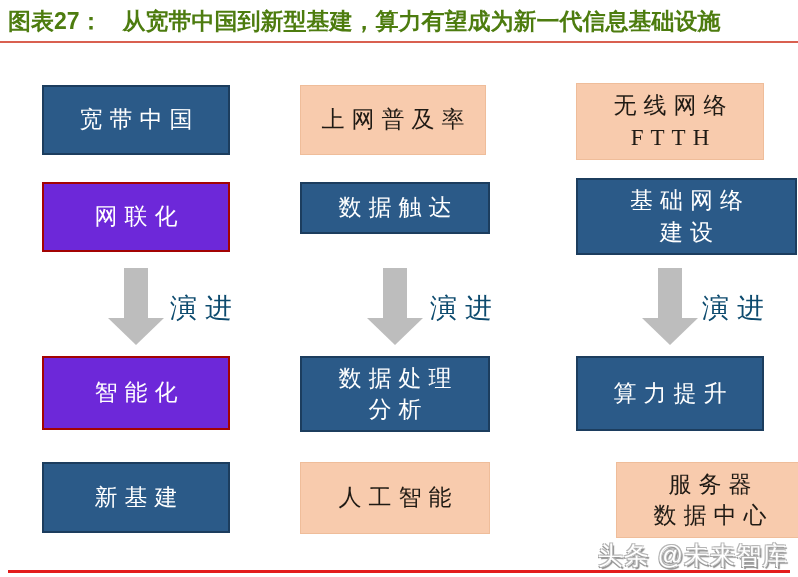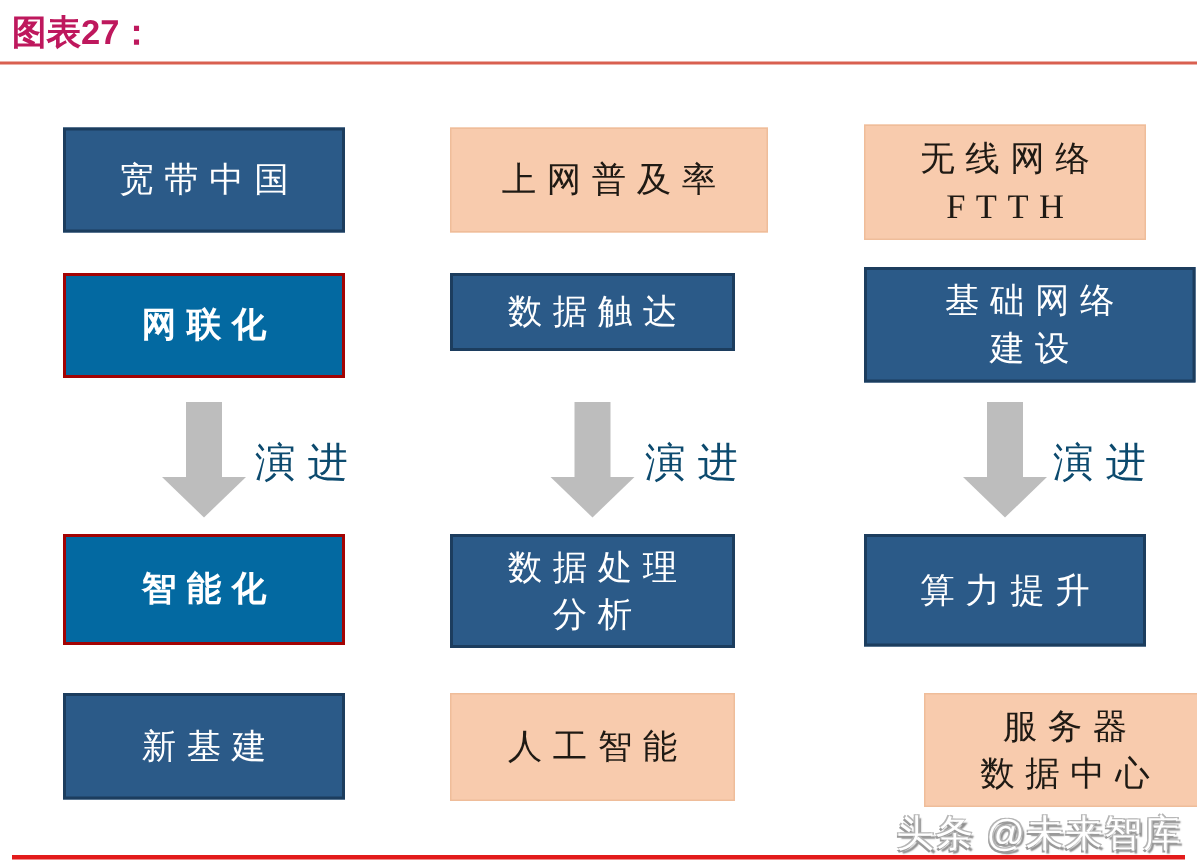--- a/index.html
+++ b/index.html
@@ -19,7 +19,7 @@
     gap: 20px;
     font-weight: bold;
     font-size: 23px;
-    color: #be185d;
+    color: #4d7c0f;
     white-space: nowrap;
   }
   .title-rule {

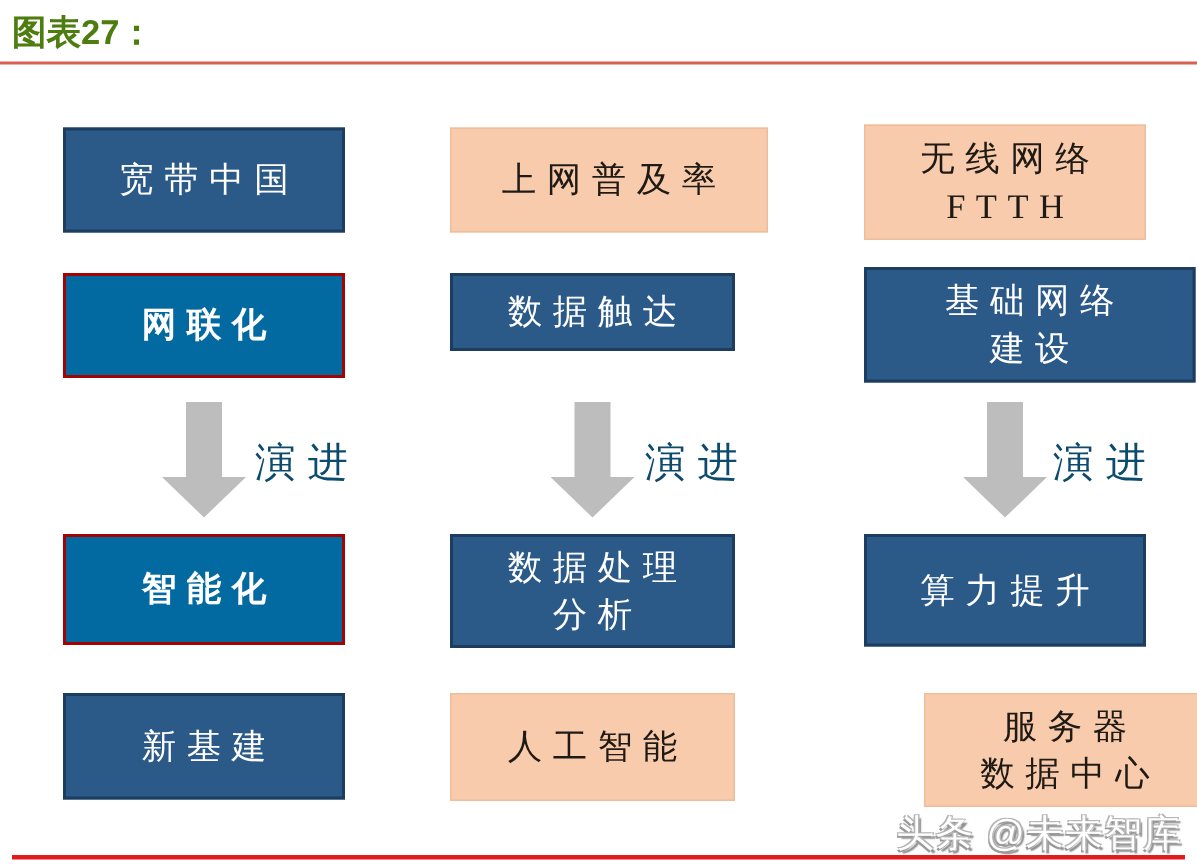--- a/index.html
+++ b/index.html
@@ -98,6 +98,7 @@
 
   <div class="title-row">
     <span>图表27：</span>
+    <span>从宽带中国到新型基建，算力有望成为新一代信息基础设施</span>
   </div>
   <div class="title-rule"></div>
 

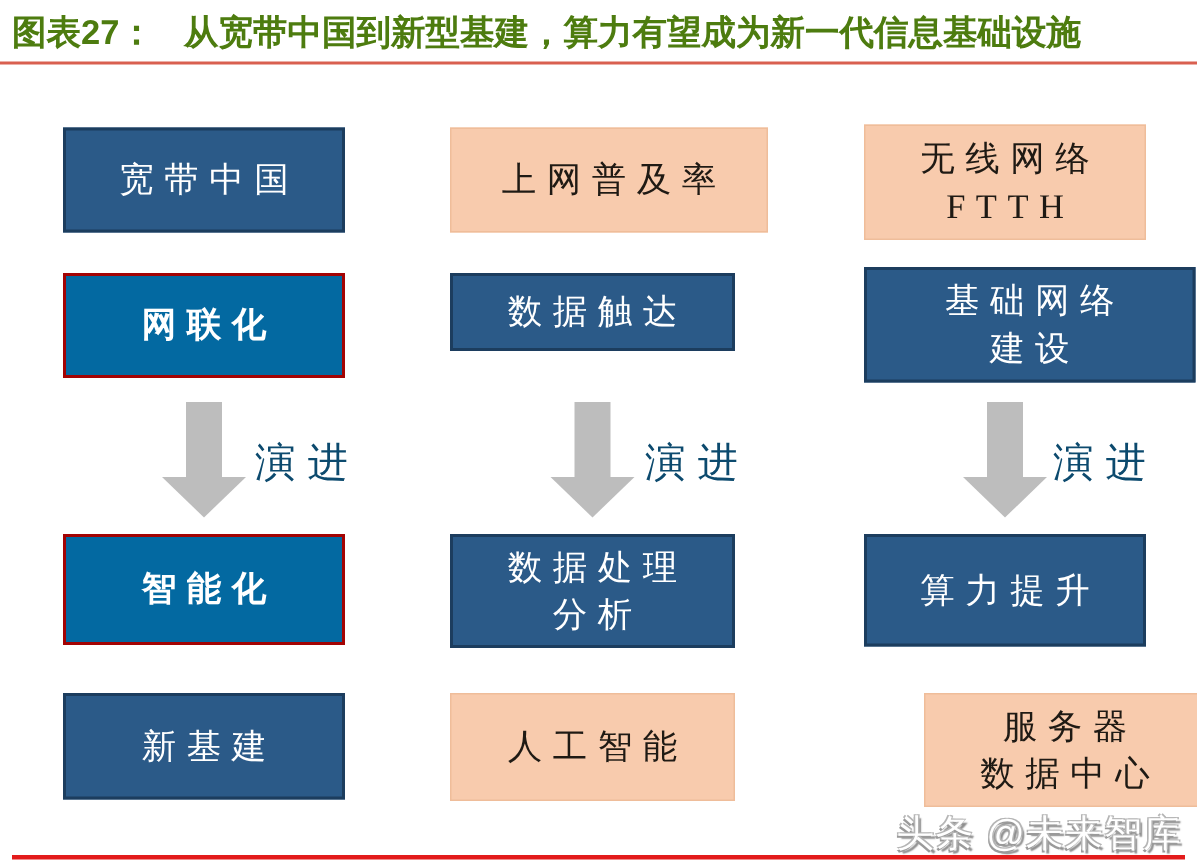--- a/index.html
+++ b/index.html
@@ -107,7 +107,7 @@
   <div class="flow-box red" style="left:42px;  top:356px; width:188px; height:74px;">智能化</div>
   <div class="flow-box blue" style="left:42px;  top:462px; width:188px; height:71px;text-align:right;">新基建</div>
 
-  <div class="flow-box peach" style="left:300px; top:85px;  width:212px; height:70px;">上网普及率</div>
+  <div class="flow-box peach" style="left:300px; top:85px;  width:186px; height:70px;">上网普及率</div>
   <div class="flow-box blue" style="left:300px; top:182px; width:190px; height:52px;">数据触达</div>
   <div class="flow-box blue" style="left:300px; top:356px; width:190px; height:76px;">数据处理
 分析</div>

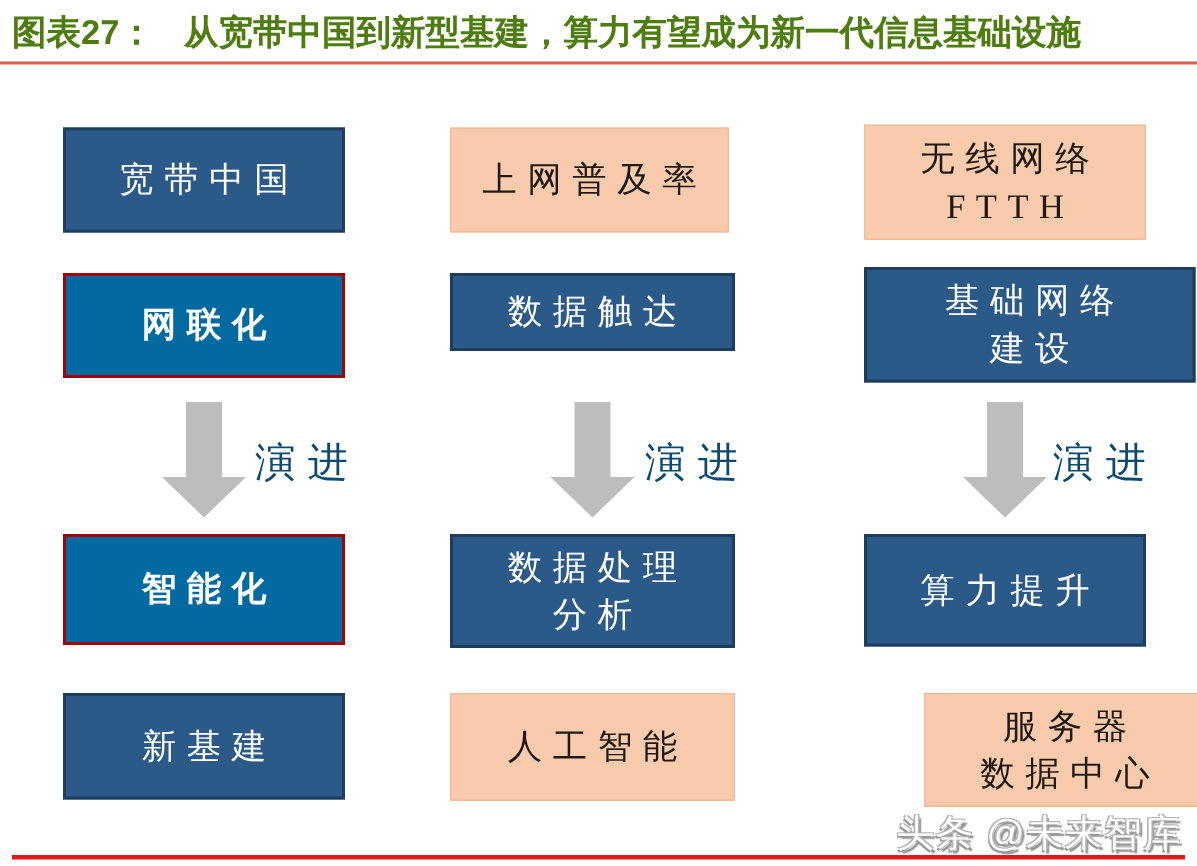--- a/index.html
+++ b/index.html
@@ -43,7 +43,7 @@
     box-sizing: border-box;
   }
   .blue  { background: #2b5a88; color: #ffffff; border: 2px solid #1c3d5e; }
-  .red   { background: #0369a1; color: #ffffff; border: 2px solid #a30303; font-weight: bold; }
+  .red   { background: #6d28d9; color: #ffffff; border: 2px solid #a30303; }
   .peach { background: #f8cbad; color: #1f1a14; border: 1px solid #efbd9a; }
   .arrow {
     position: absolute;

